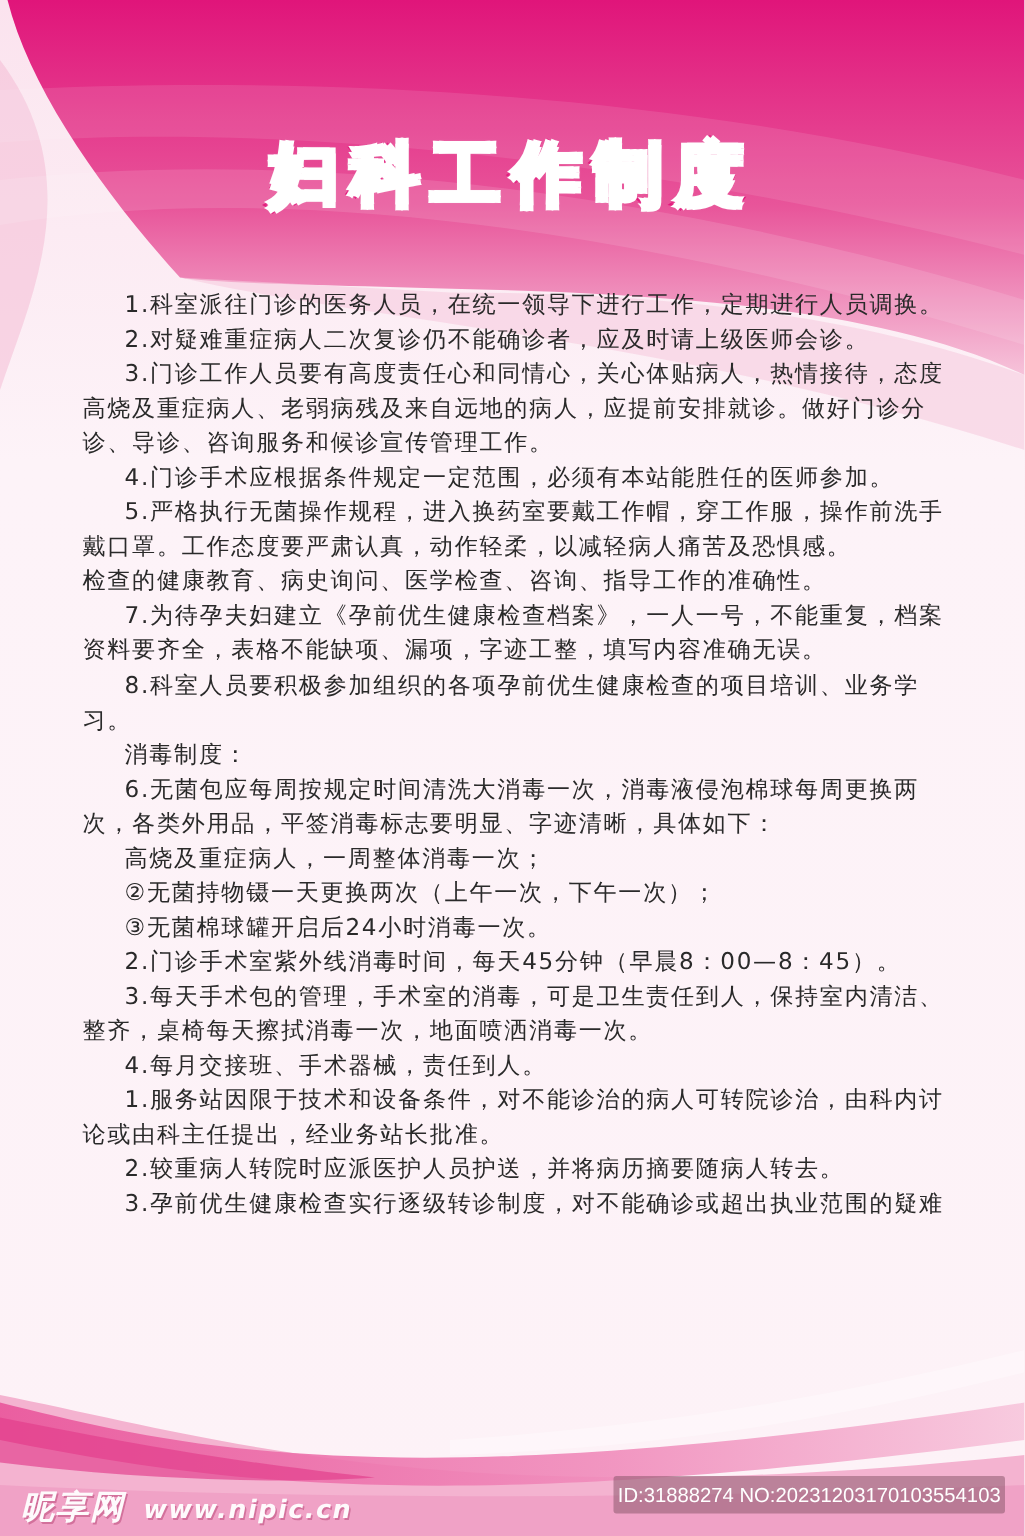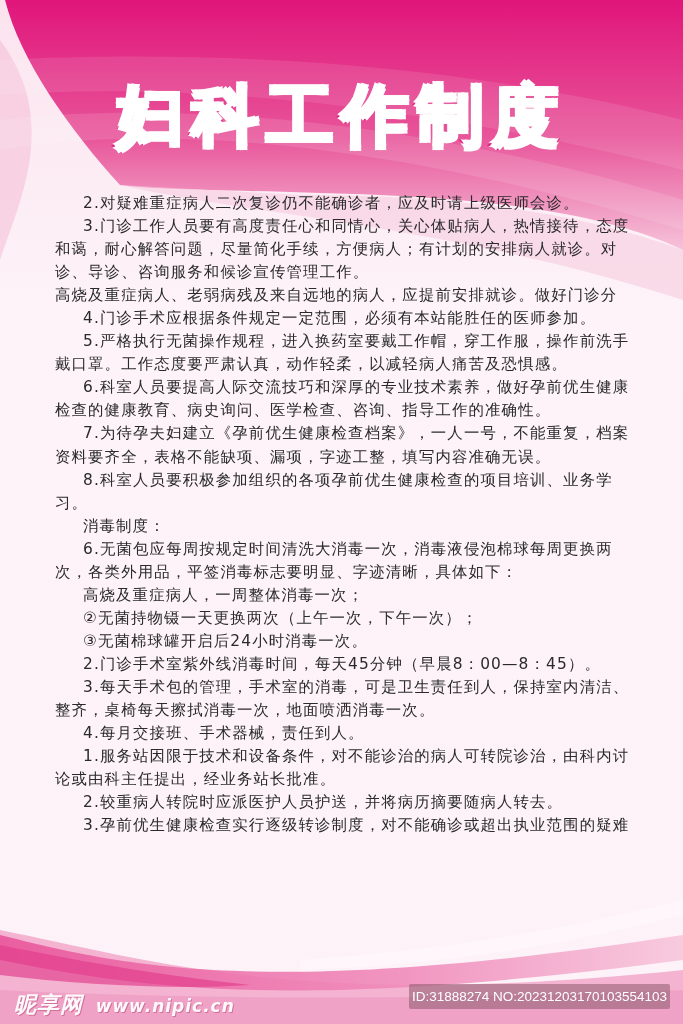--- a/index.html
+++ b/index.html
@@ -9,7 +9,7 @@
   .bg svg { position:absolute; left:0; top:0; }
   .title {
     position:absolute; left:0; width:683px; top:78px; text-align:center;
-    font-size:67px; font-weight:bold; letter-spacing:8px; color:#ffffff;
+    font-size:46px; font-weight:bold; letter-spacing:8px; color:#ffffff;
     font-family:"DejaVu Sans", sans-serif;
     -webkit-text-stroke:3px #e2197c; paint-order:stroke fill;
     text-shadow: 0 0 3px #fff, 2px 2px 0 #fff, -2px -2px 0 #fff, 2px -2px 0 #fff, -2px 2px 0 #fff;

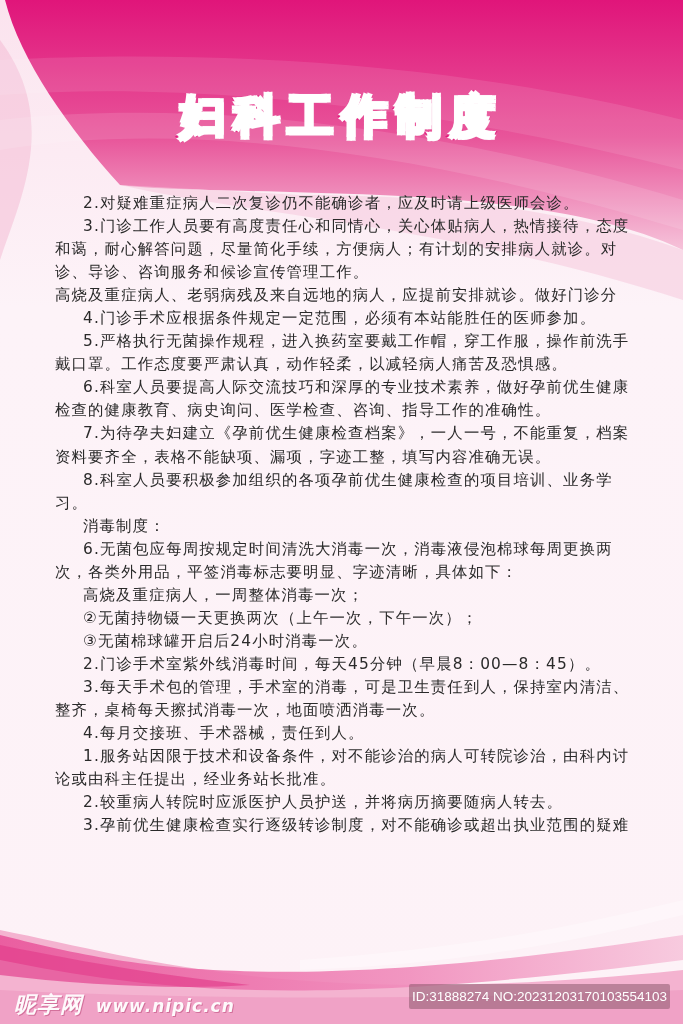--- a/index.html
+++ b/index.html
@@ -76,6 +76,7 @@
 <div class="title">妇科工作制度</div>
 
 <div class="body-text" id="body-text">
+    <div class="line ind">1.科室派往门诊的医务人员，在统一领导下进行工作，定期进行人员调换。</div>
     <div class="line ind">2.对疑难重症病人二次复诊仍不能确诊者，应及时请上级医师会诊。</div>
     <div class="line ind">3.门诊工作人员要有高度责任心和同情心，关心体贴病人，热情接待，态度</div>
     <div class="line">和蔼，耐心解答问题，尽量简化手续，方便病人；有计划的安排病人就诊。对</div>

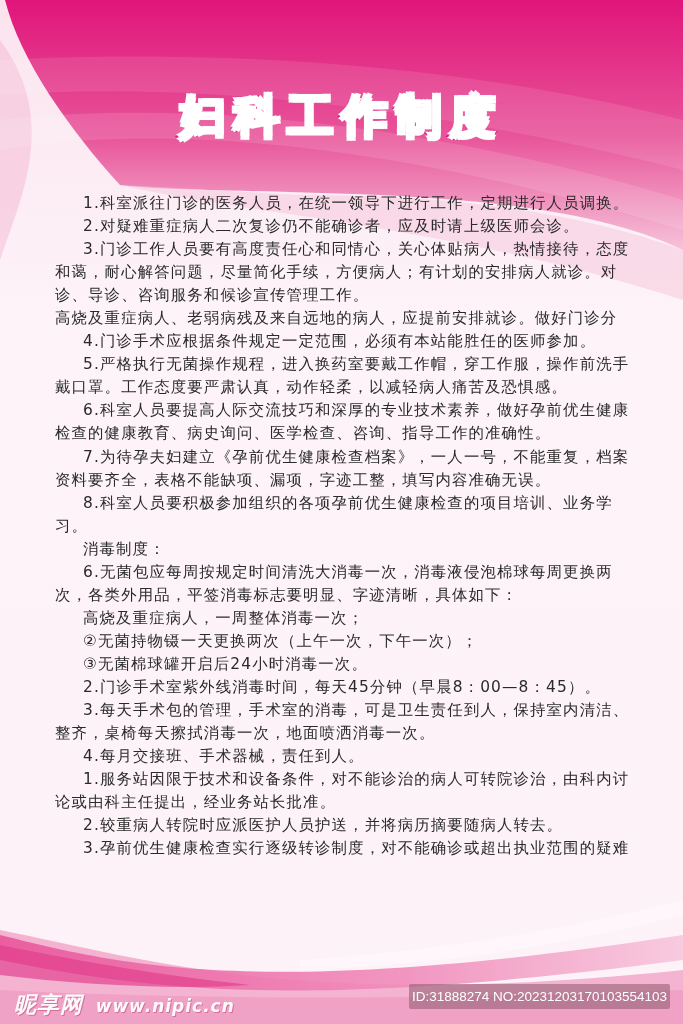--- a/index.html
+++ b/index.html
@@ -79,7 +79,6 @@
     <div class="line ind">1.科室派往门诊的医务人员，在统一领导下进行工作，定期进行人员调换。</div>
     <div class="line ind">2.对疑难重症病人二次复诊仍不能确诊者，应及时请上级医师会诊。</div>
     <div class="line ind">3.门诊工作人员要有高度责任心和同情心，关心体贴病人，热情接待，态度</div>
-    <div class="line">和蔼，耐心解答问题，尽量简化手续，方便病人；有计划的安排病人就诊。对</div>
     <div class="line">诊、导诊、咨询服务和候诊宣传管理工作。</div>
     <div class="line">高烧及重症病人、老弱病残及来自远地的病人，应提前安排就诊。做好门诊分</div>
     <div class="line ind">4.门诊手术应根据条件规定一定范围，必须有本站能胜任的医师参加。</div>

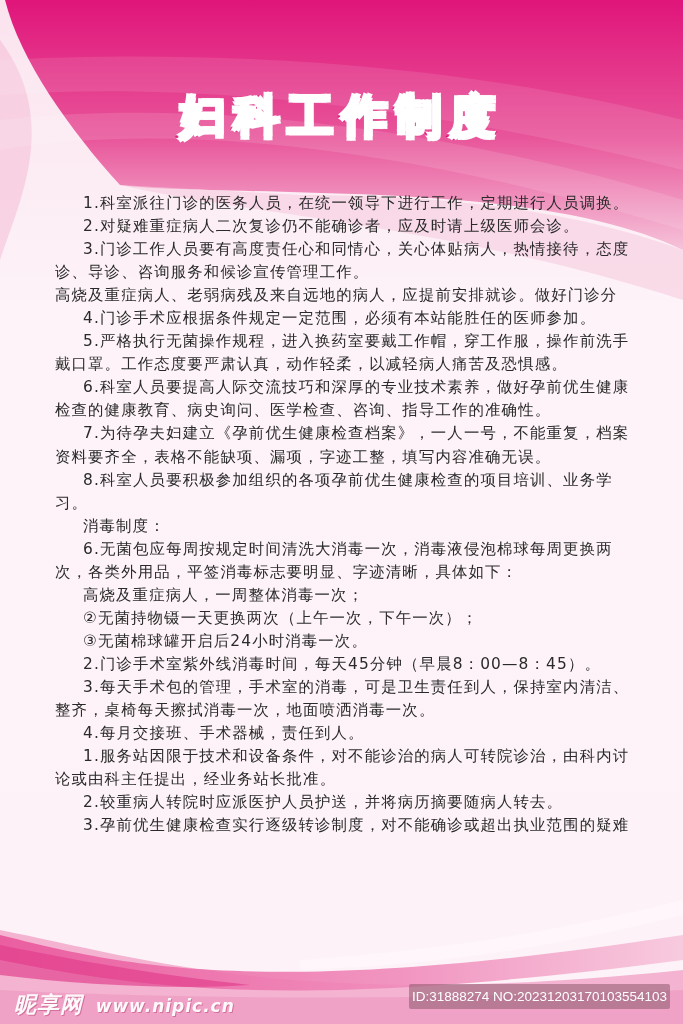--- a/index.html
+++ b/index.html
@@ -79,8 +79,8 @@
     <div class="line ind">1.科室派往门诊的医务人员，在统一领导下进行工作，定期进行人员调换。</div>
     <div class="line ind">2.对疑难重症病人二次复诊仍不能确诊者，应及时请上级医师会诊。</div>
     <div class="line ind">3.门诊工作人员要有高度责任心和同情心，关心体贴病人，热情接待，态度</div>
+    <div class="line">高烧及重症病人、老弱病残及来自远地的病人，应提前安排就诊。做好门诊分</div>
     <div class="line">诊、导诊、咨询服务和候诊宣传管理工作。</div>
-    <div class="line">高烧及重症病人、老弱病残及来自远地的病人，应提前安排就诊。做好门诊分</div>
     <div class="line ind">4.门诊手术应根据条件规定一定范围，必须有本站能胜任的医师参加。</div>
     <div class="line ind">5.严格执行无菌操作规程，进入换药室要戴工作帽，穿工作服，操作前洗手</div>
     <div class="line">戴口罩。工作态度要严肃认真，动作轻柔，以减轻病人痛苦及恐惧感。</div>

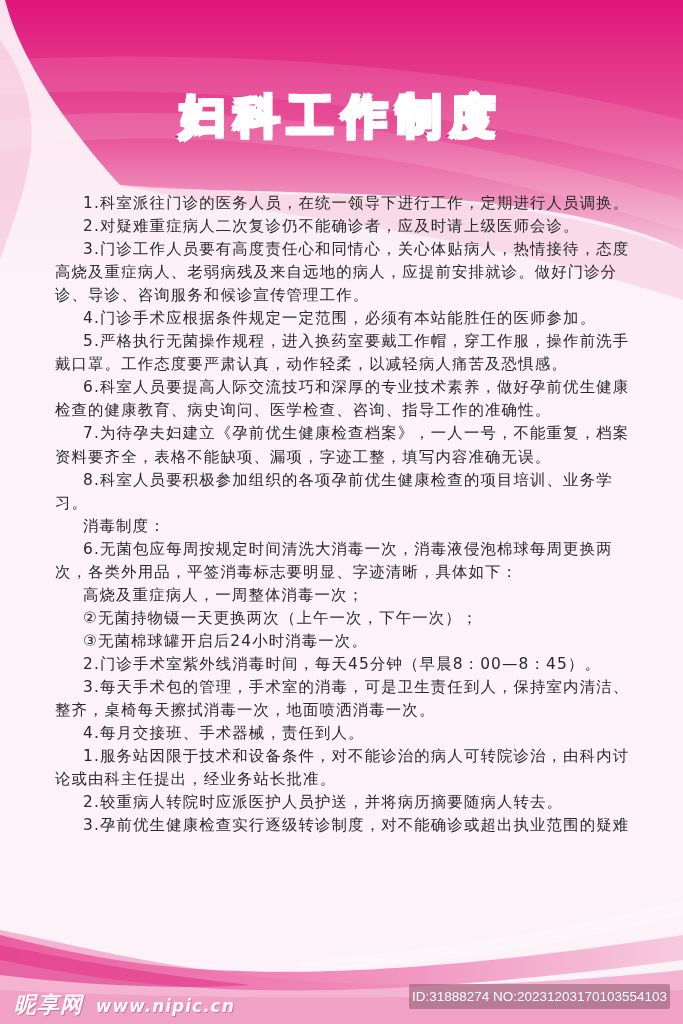--- a/index.html
+++ b/index.html
@@ -84,7 +84,6 @@
     <div class="line ind">4.门诊手术应根据条件规定一定范围，必须有本站能胜任的医师参加。</div>
     <div class="line ind">5.严格执行无菌操作规程，进入换药室要戴工作帽，穿工作服，操作前洗手</div>
     <div class="line">戴口罩。工作态度要严肃认真，动作轻柔，以减轻病人痛苦及恐惧感。</div>
-    <div class="line ind">6.科室人员要提高人际交流技巧和深厚的专业技术素养，做好孕前优生健康</div>
     <div class="line">检查的健康教育、病史询问、医学检查、咨询、指导工作的准确性。</div>
     <div class="line ind">7.为待孕夫妇建立《孕前优生健康检查档案》，一人一号，不能重复，档案</div>
     <div class="line">资料要齐全，表格不能缺项、漏项，字迹工整，填写内容准确无误。</div>

